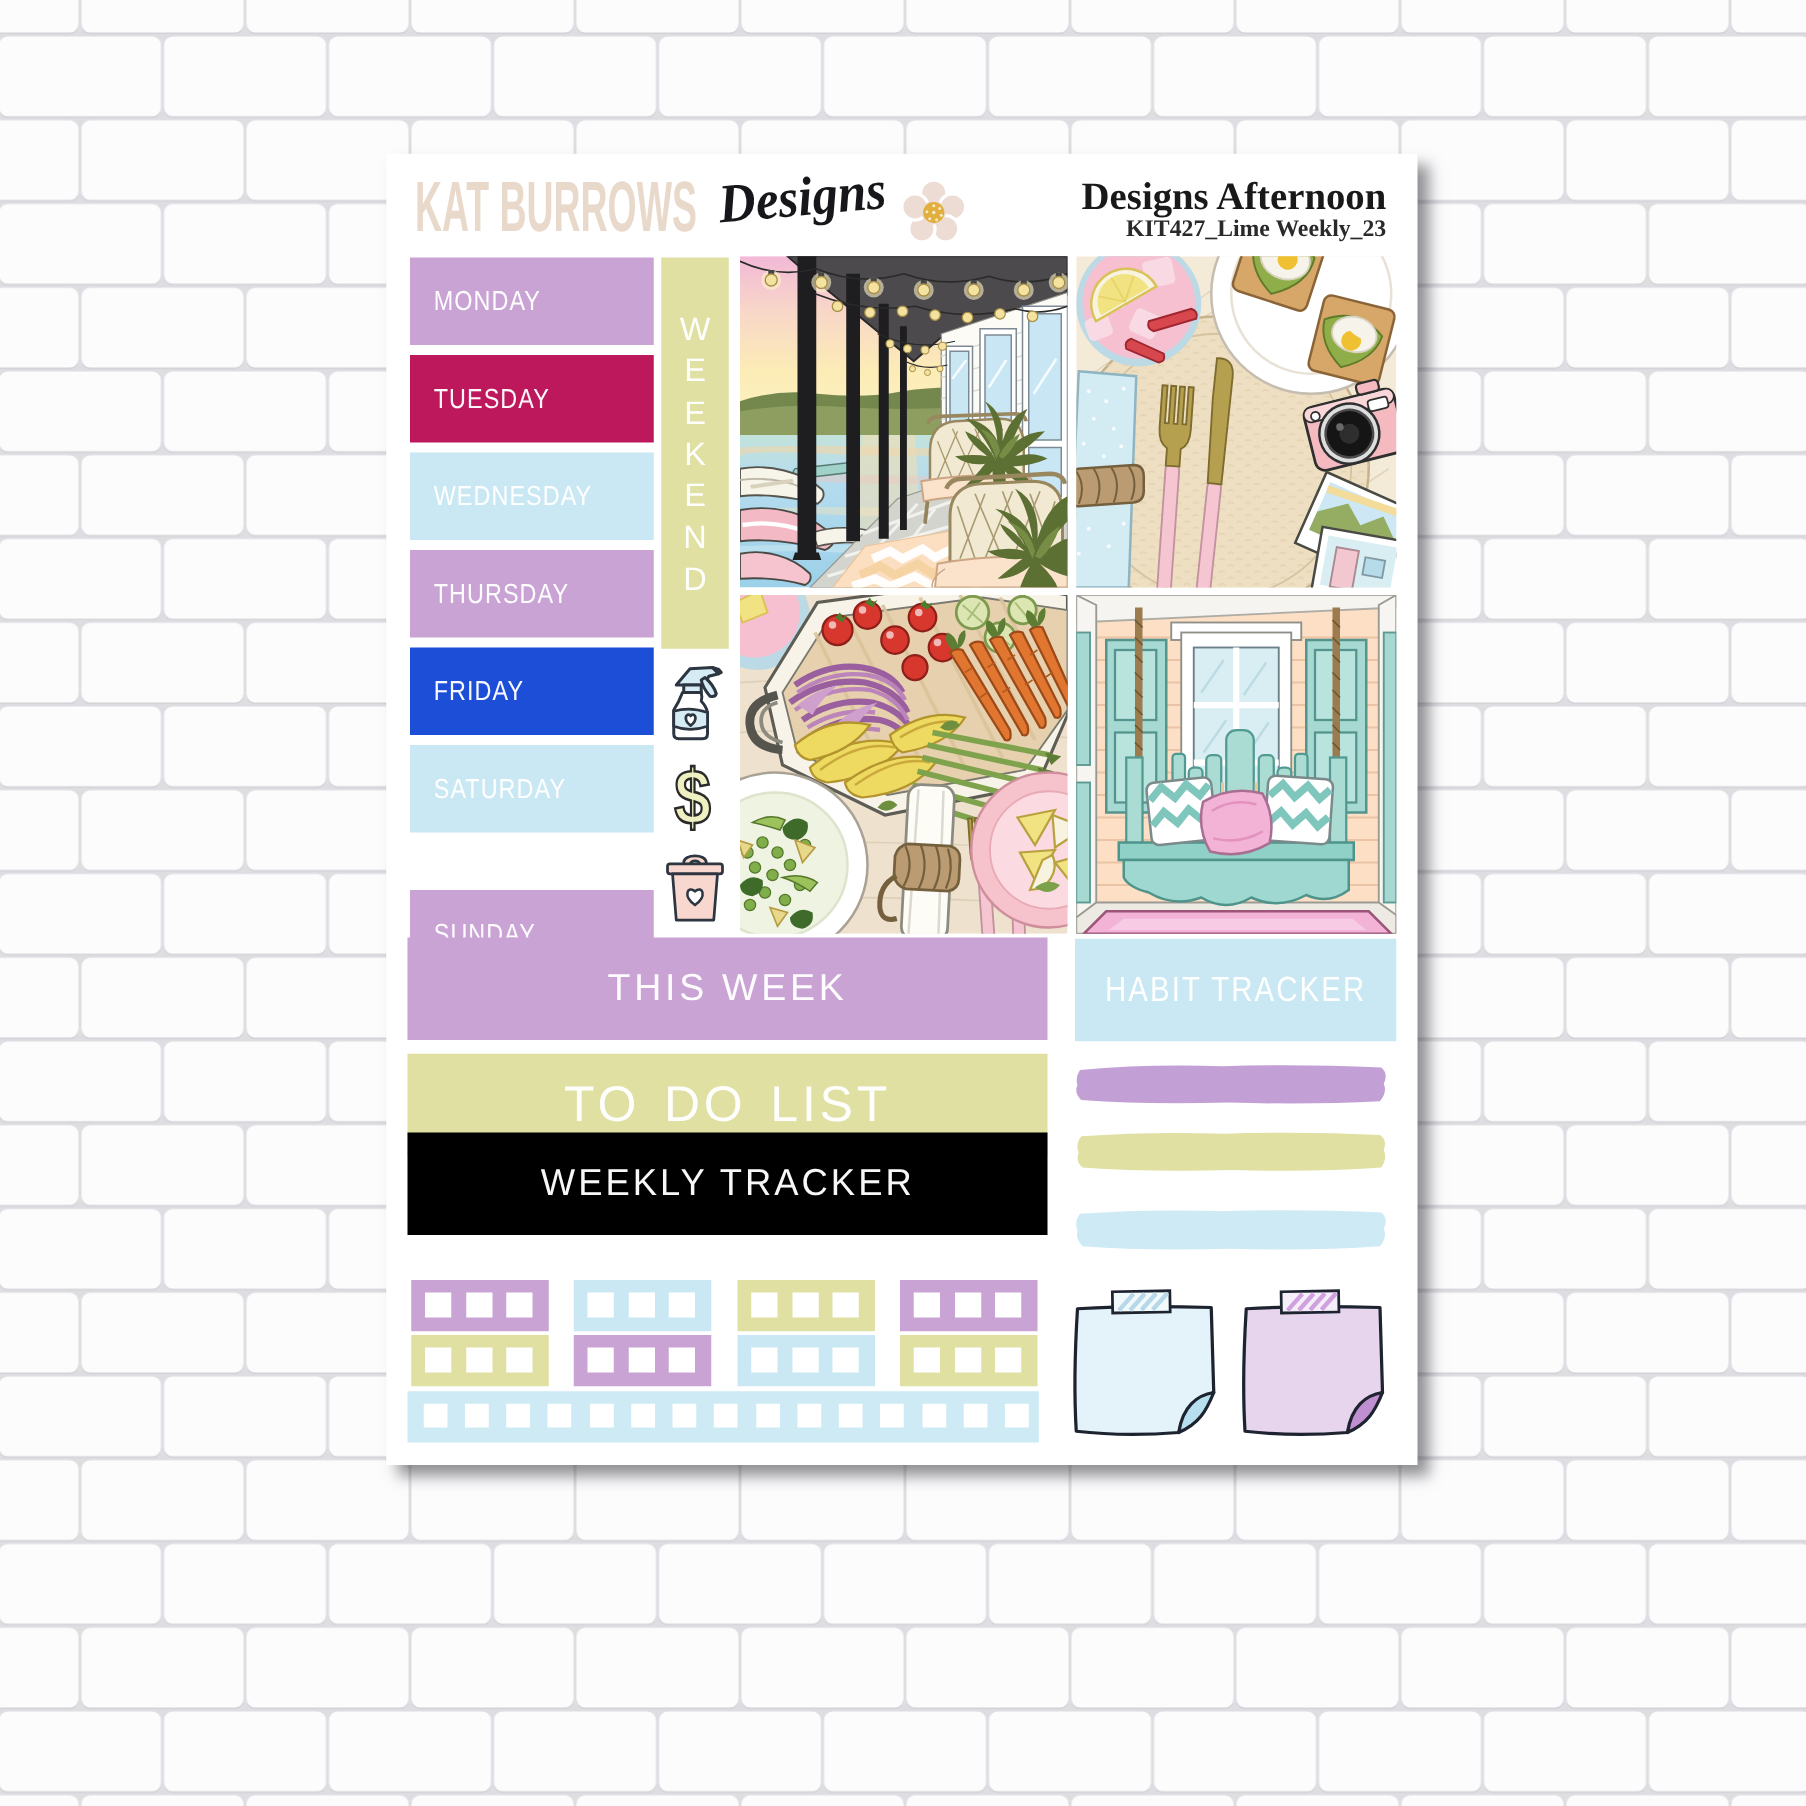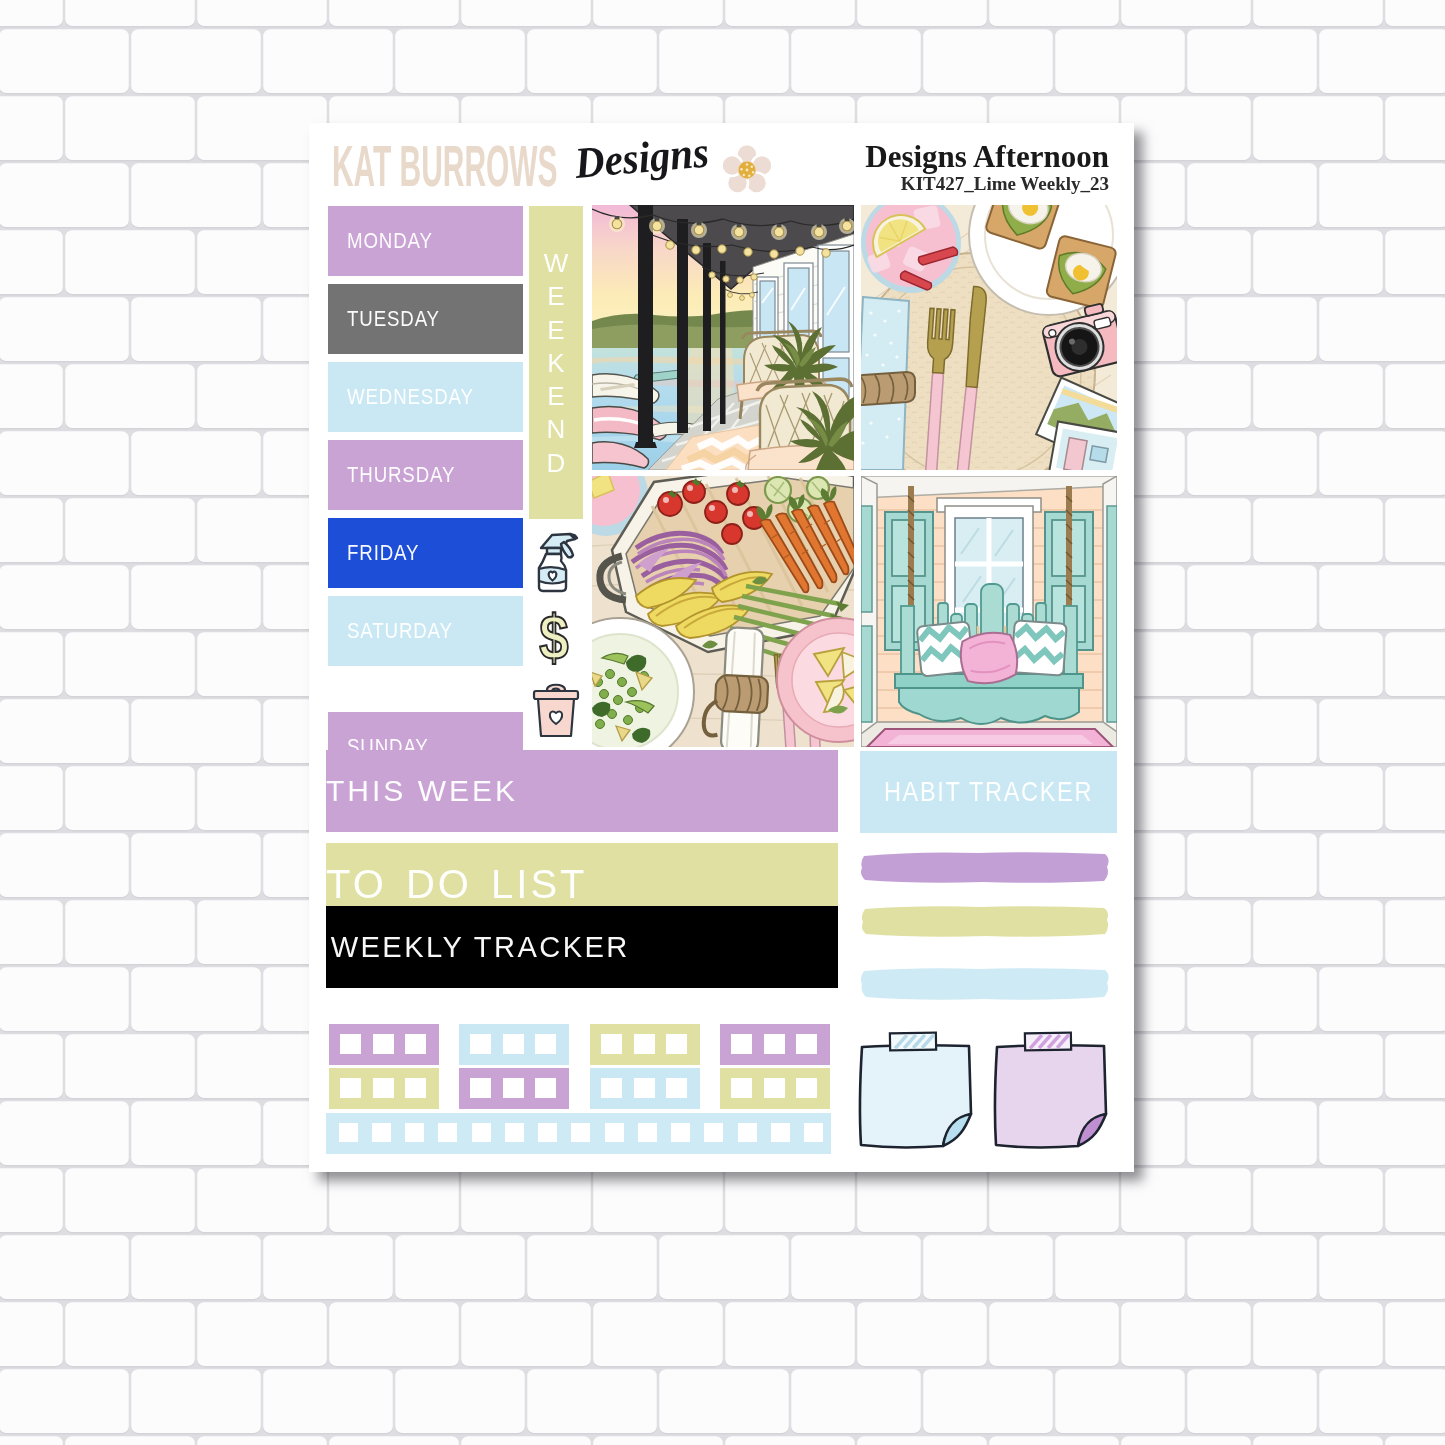--- a/index.html
+++ b/index.html
@@ -66,7 +66,7 @@
 
 <div class="day" style="top:206px;background:#c8a3d4;"><span>MONDAY</span></div>
 
-<div class="day" style="top:284px;background:#737373;"><span>TUESDAY</span></div>
+<div class="day" style="top:284px;background:#be185d;"><span>TUESDAY</span></div>
 
 <div class="day" style="top:362px;background:#cae8f3;"><span>WEDNESDAY</span></div>
 

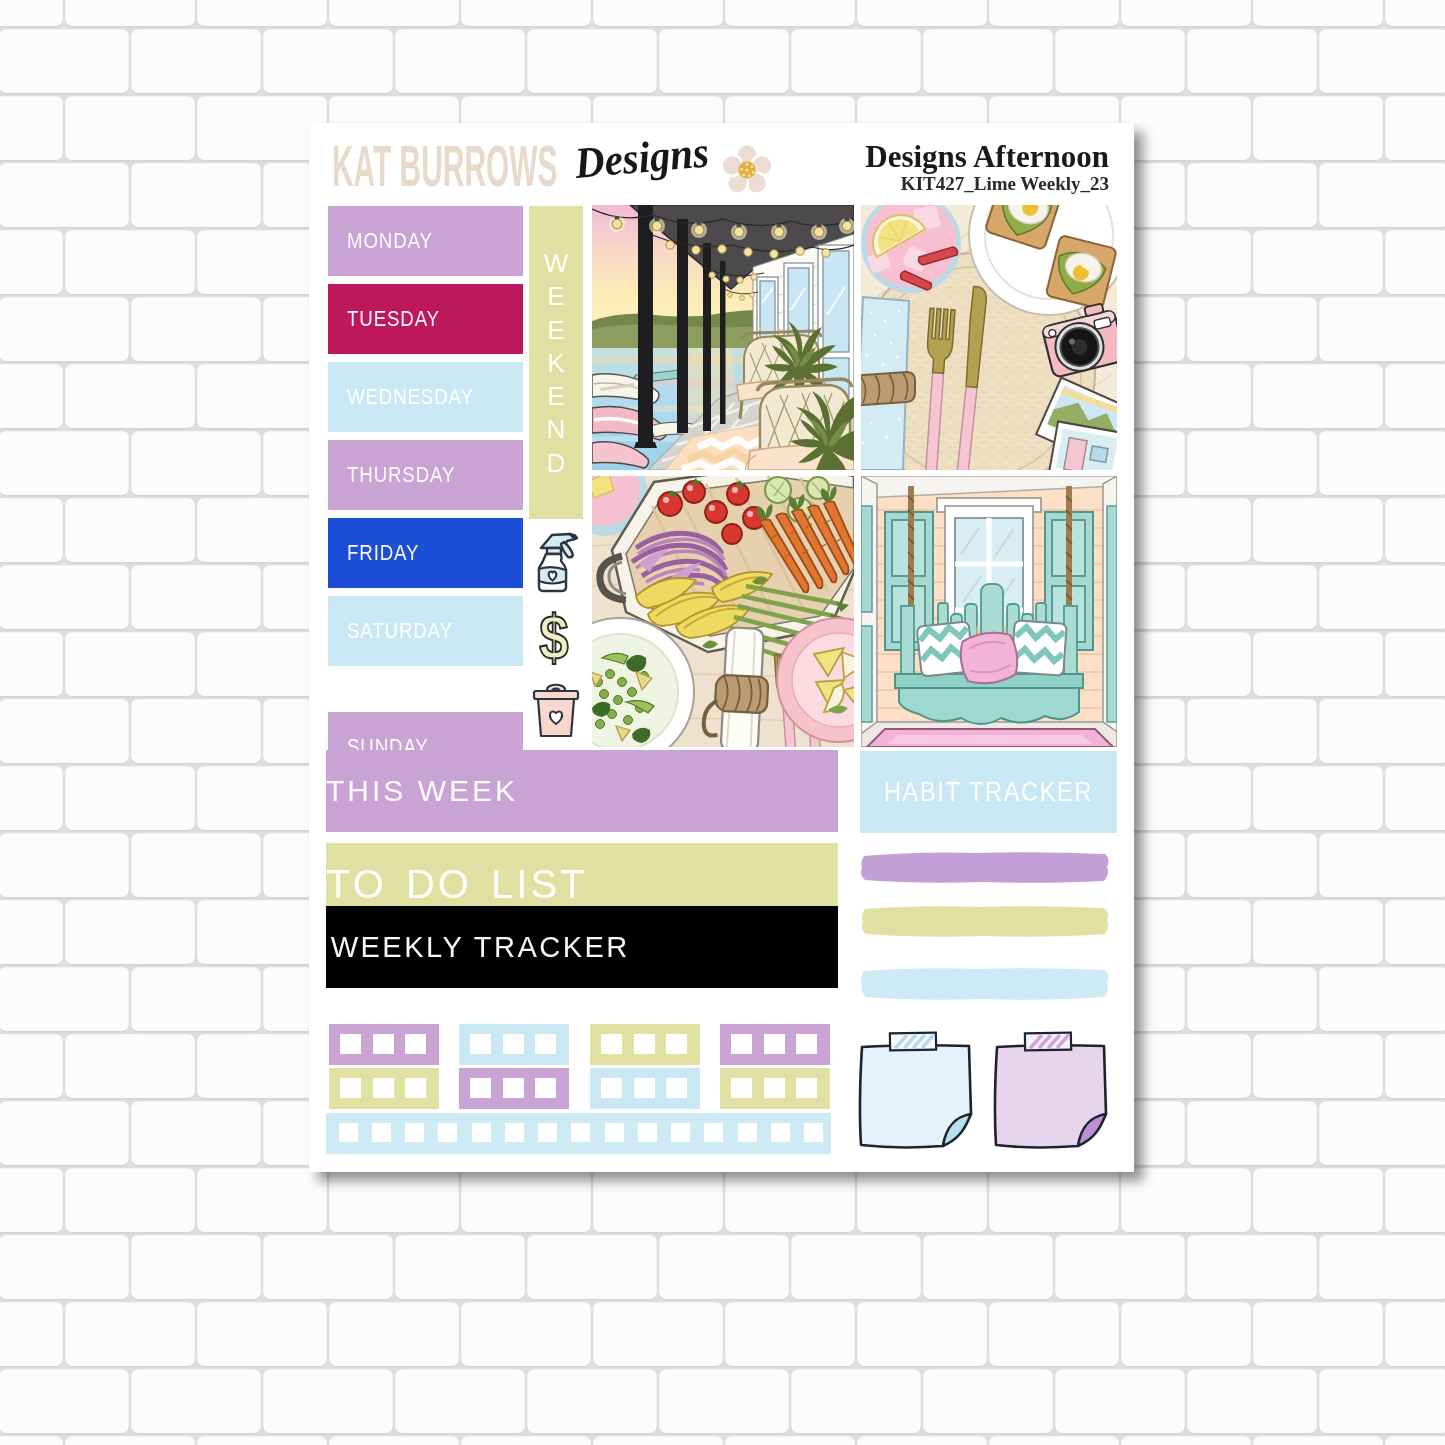--- a/index.html
+++ b/index.html
@@ -10,7 +10,7 @@
        font-size:22px;letter-spacing:1px;line-height:70px;padding-left:19px;box-sizing:border-box;text-decoration:underline;}
   .day span{display:inline-block;transform:scaleX(0.85);transform-origin:left center;}
   .banner{position:absolute;left:326px;width:512px;height:82px;color:rgba(255,255,255,0.97);
-          font-size:30px;letter-spacing:3px;word-spacing:14px;text-align:left;line-height:82px;}
+          font-size:30px;letter-spacing:3px;word-spacing:14px;text-align:center;line-height:82px;}
   .banner span{display:inline-block;transform-origin:center;}
   .cb{position:absolute;height:41px;}
   .cb i{position:absolute;top:10px;width:21px;height:20px;background:#fff;}

